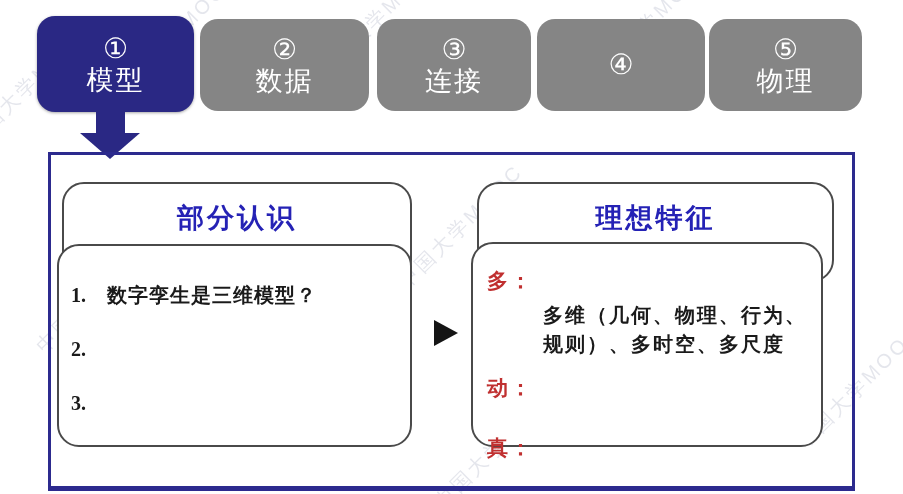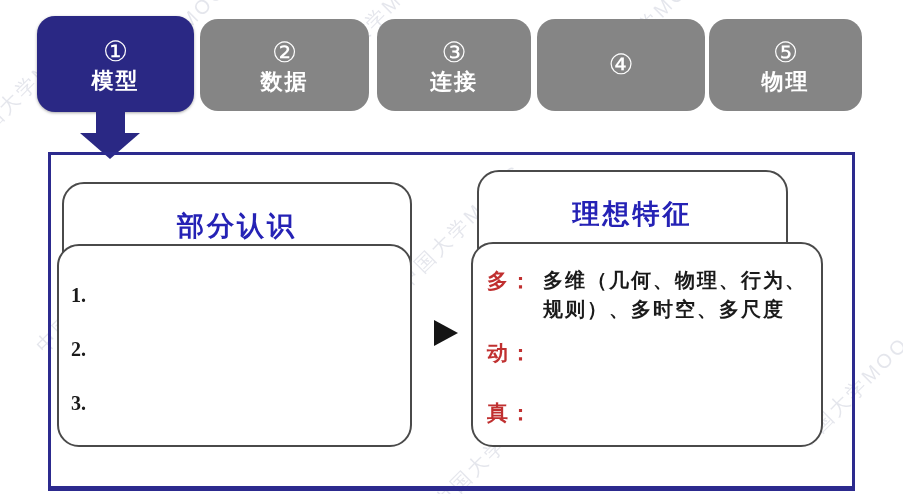--- a/index.html
+++ b/index.html
@@ -26,7 +26,7 @@
   }
   .tab.active { top: 16px; height: 96px; background: #2a2884; box-shadow: 0 1px 3px rgba(0,0,0,.35); }
   .tab-num   { font-size: 28px; font-weight: normal; }
-  .tab-label { font-size: 22px; font-weight: bold; letter-spacing: 2px; text-align: right; }
+  .tab-label { font-size: 27px; font-weight: normal; letter-spacing: 2px; text-align: right; }
 
   
   .arrow-stem {

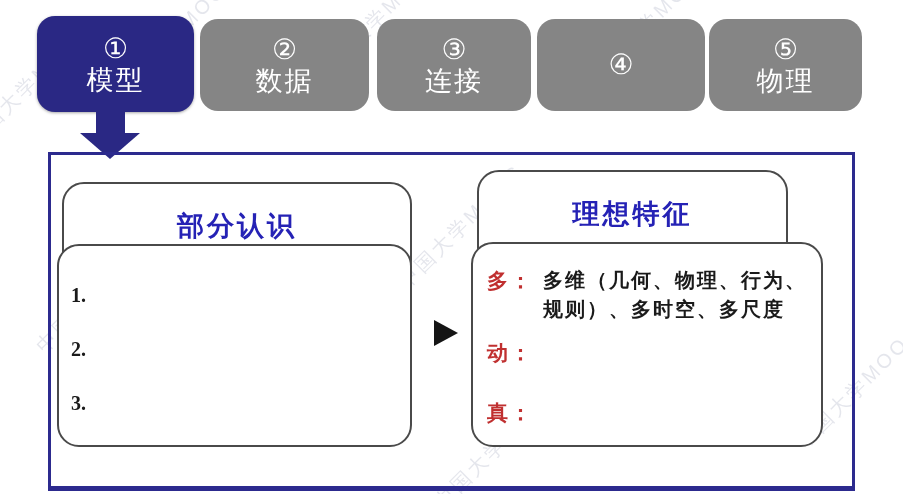--- a/index.html
+++ b/index.html
@@ -49,7 +49,7 @@
   .title-box {
     position: absolute; height: 100px; background: #fff;
     border: 2px solid #4a4a4a; border-radius: 22px;
-    z-index: 1; text-align: center; padding-top: 24px;
+    z-index: 1; text-align: center; padding-top: 16px;
   }
   .title-box.left  { left: 62px;  top: 182px; width: 350px; }
   .title-box.right { left: 477px; top: 170px; width: 311px; }

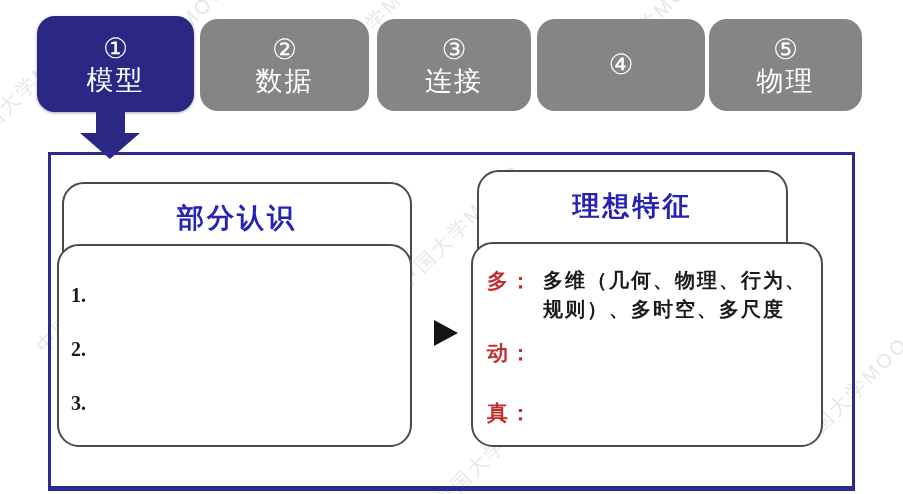--- a/index.html
+++ b/index.html
@@ -52,7 +52,7 @@
     z-index: 1; text-align: center; padding-top: 16px;
   }
   .title-box.left  { left: 62px;  top: 182px; width: 350px; }
-  .title-box.right { left: 477px; top: 170px; width: 311px; }
+  .title-box.right { left: 477px; top: 182px; width: 357px; }
   .panel-title {
     font-size: 27px; font-weight: bold; color: #2522b5; letter-spacing: 3px;
   }

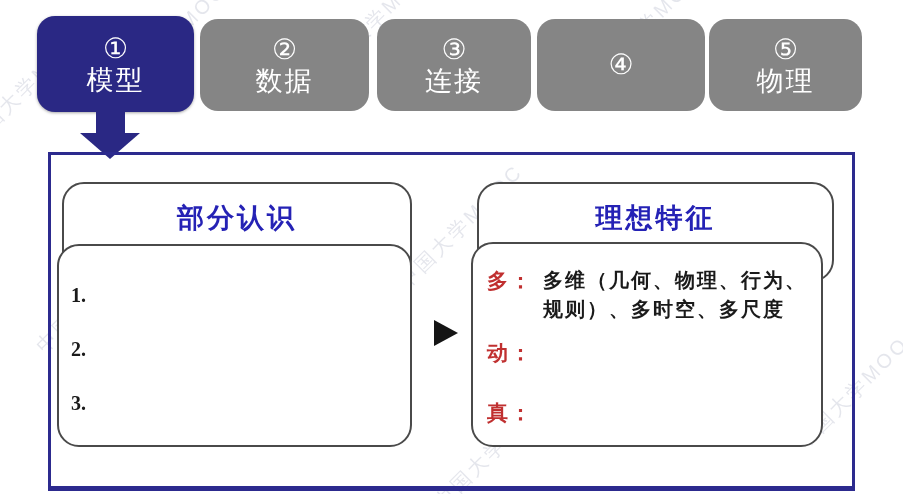--- a/index.html
+++ b/index.html
@@ -130,6 +130,7 @@
   <div class="body-box left">
     <div class="q-item">
       <span class="q-num">1.</span>
+      <span class="q-text">数字孪生是三维模型？</span>
     </div>
     <div class="q-item">
       <span class="q-num">2.</span>

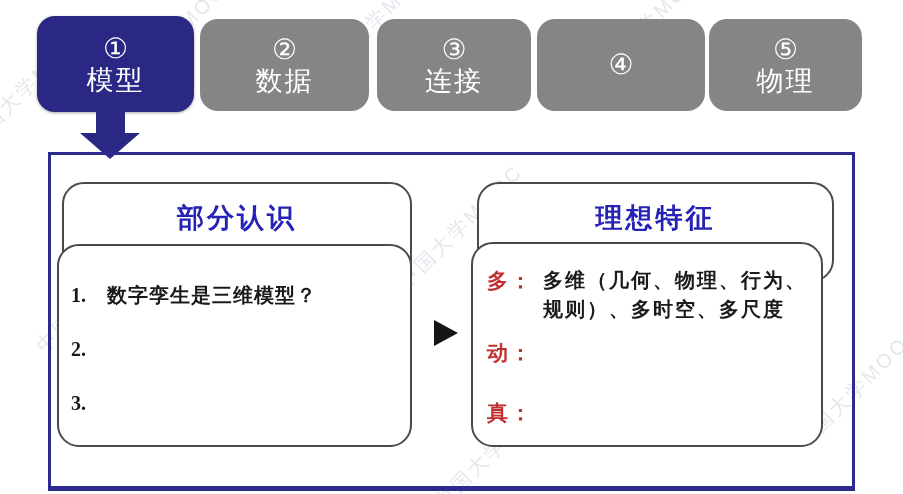--- a/index.html
+++ b/index.html
@@ -74,7 +74,7 @@
   .f-item { display: flex; margin-bottom: 30px; line-height: 1.45; }
   .f-item.first { margin-bottom: 14px; }
   .f-label { width: 56px; flex: none; color: #c03030; font-weight: bold; font-size: 21px; letter-spacing: 2px; }
-  .f-text  { font-size: 20px; font-weight: bold; color: #1a1a1a; letter-spacing: 2px; max-width: 278px; }
+  .f-text  { font-size: 20px; font-weight: bold; color: #1a1a1a; letter-spacing: 2px; max-width: 278px; margin-top: 35px; }
 
   
   .pointer {

